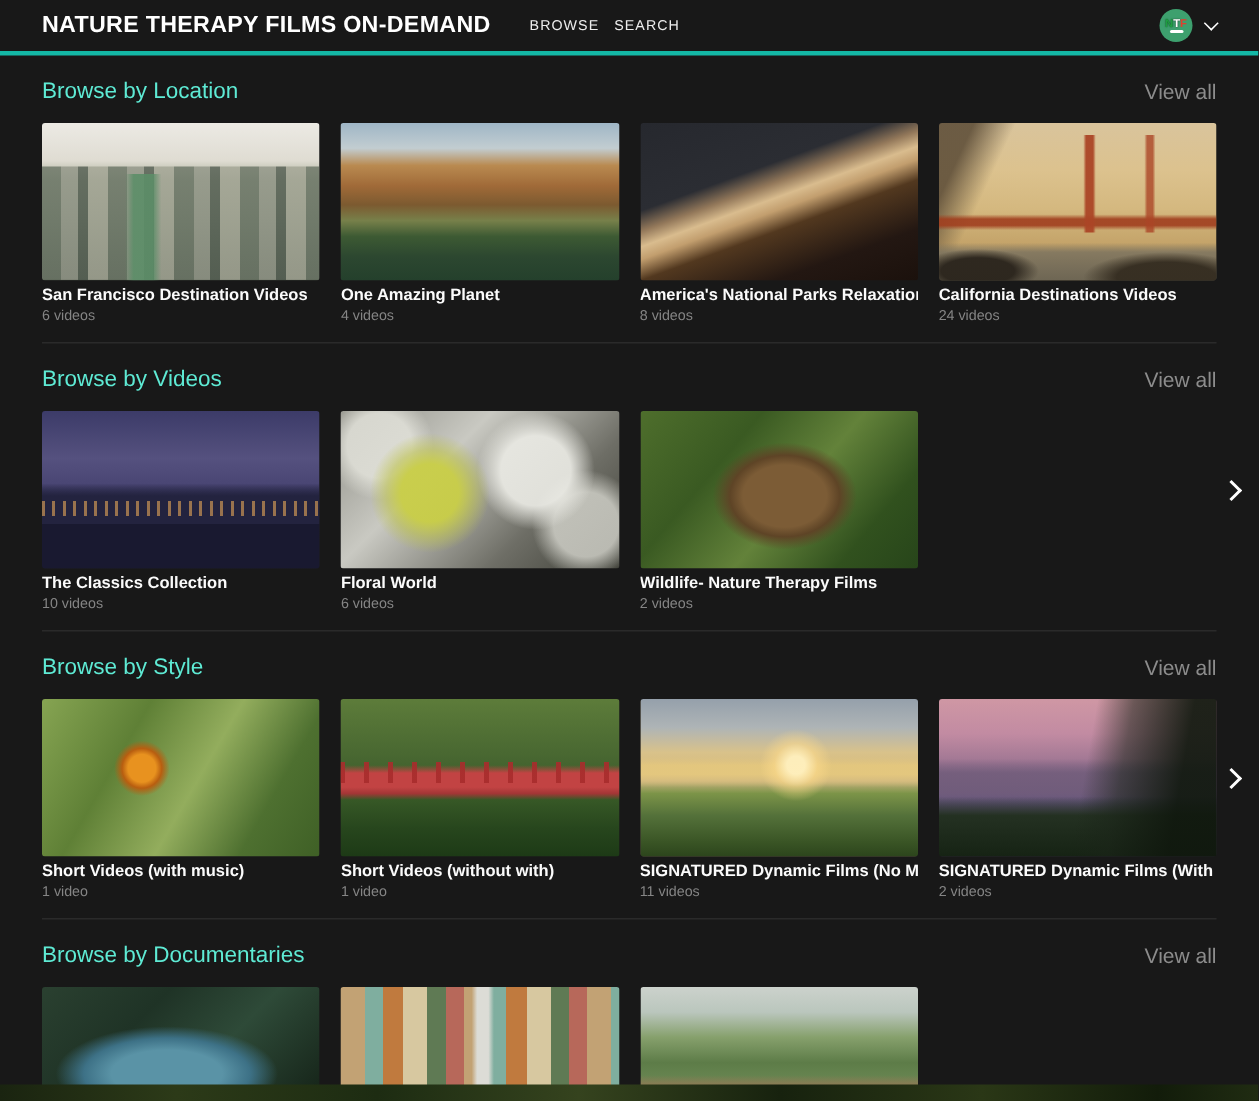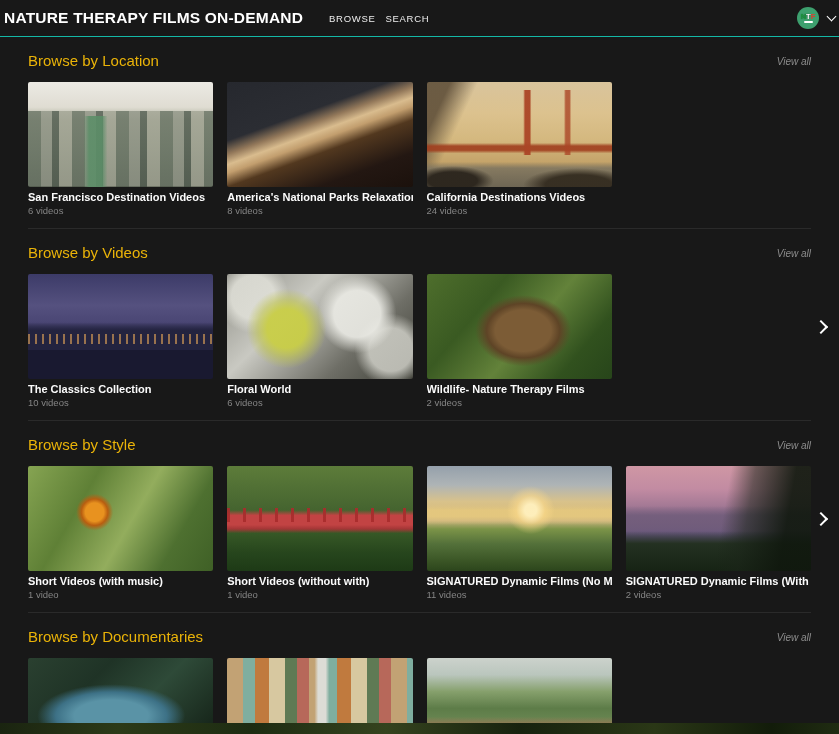--- a/index.html
+++ b/index.html
@@ -14,7 +14,7 @@
   
   .app-header {
     height:37px; display:flex; align-items:center;
-    padding:0 4px; border-bottom:1px solid #14b8a6;
+    padding:0 28px; border-bottom:3px solid #14b8a6;
   }
   .brand { font-size:15.5px; font-weight:700; letter-spacing:.2px; color:#fff; cursor:pointer; }
   .nav { display:flex; align-items:center; margin-left:16px; }

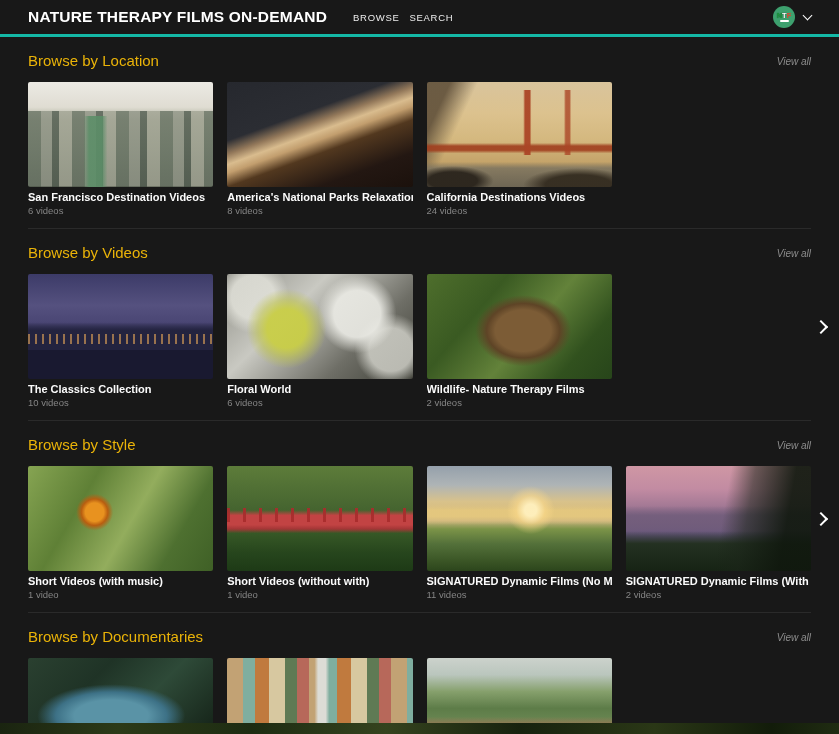--- a/index.html
+++ b/index.html
@@ -38,7 +38,7 @@
   
   .section { position:relative; padding:16px 28px 12px; }
   .sec-head { display:flex; align-items:center; justify-content:space-between; margin-bottom:13px; }
-  .sec-title { font-size:15px; font-weight:400; color:#eab308; line-height:16px; }
+  .sec-title { font-size:15px; font-weight:400; color:#5eead4; line-height:16px; }
   .view-all { font-size:10px; color:#8c8c8c; text-decoration:none; cursor:pointer;font-style:italic; }
   .divider { height:1px; background:#2a2a2a; margin:0 28px; }
 

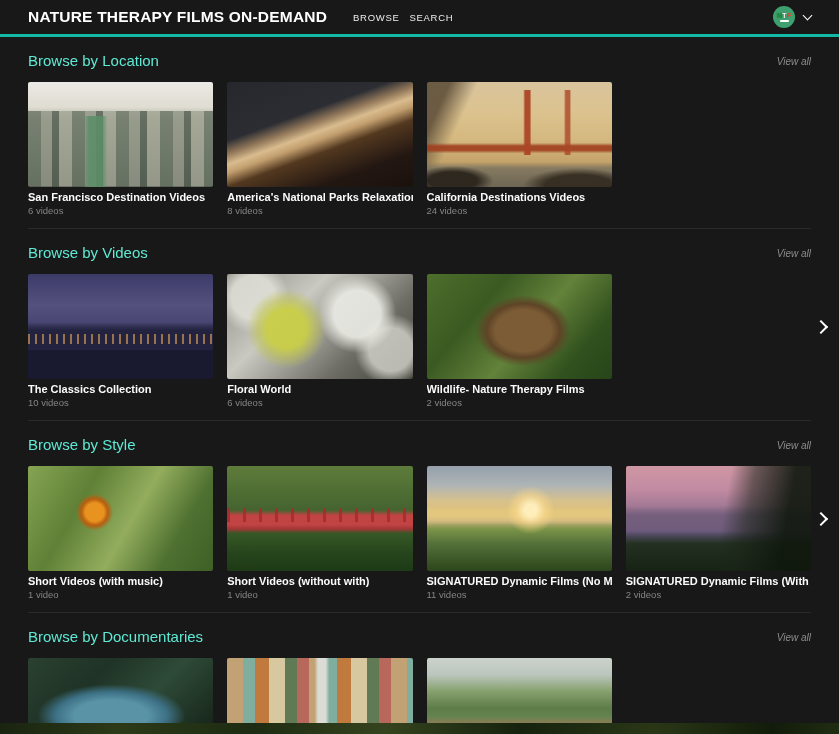--- a/index.html
+++ b/index.html
@@ -39,7 +39,7 @@
   .section { position:relative; padding:16px 28px 12px; }
   .sec-head { display:flex; align-items:center; justify-content:space-between; margin-bottom:13px; }
   .sec-title { font-size:15px; font-weight:400; color:#5eead4; line-height:16px; }
-  .view-all { font-size:10px; color:#8c8c8c; text-decoration:none; cursor:pointer;font-style:italic; }
+  .view-all { font-size:14px; color:#8c8c8c; text-decoration:none; cursor:pointer; }
   .divider { height:1px; background:#2a2a2a; margin:0 28px; }
 
   .row { display:grid; grid-template-columns:repeat(4,1fr); gap:14px; }

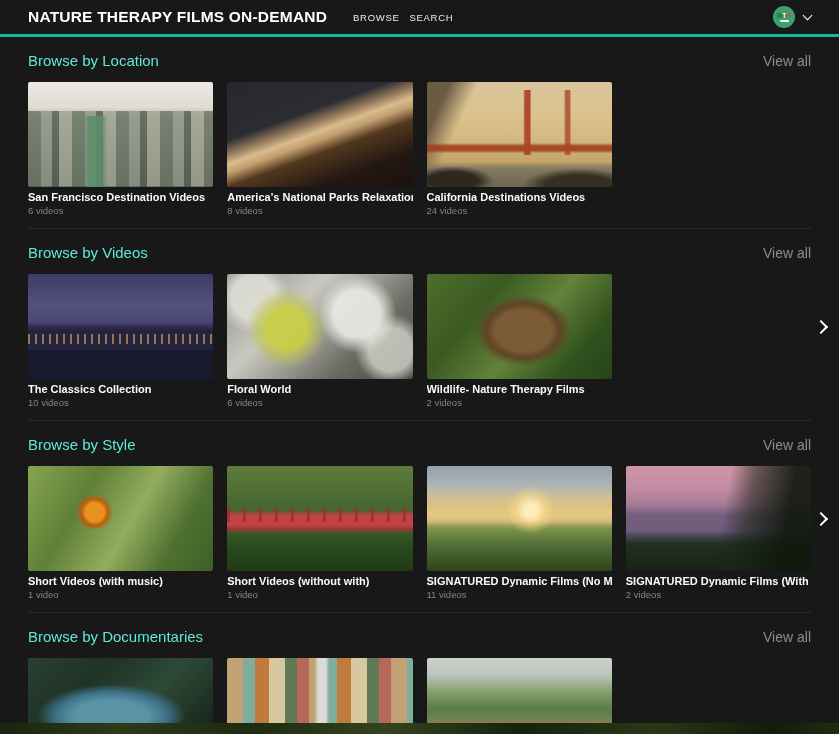--- a/index.html
+++ b/index.html
@@ -201,6 +201,11 @@
       <div class="card-count">6 videos</div>
     </div>
     <div class="card">
+      <div class="thumb th-planet"></div>
+      <div class="card-title">One Amazing Planet</div>
+      <div class="card-count">4 videos</div>
+    </div>
+    <div class="card">
       <div class="thumb th-dunes"></div>
       <div class="card-title">America's National Parks Relaxation ...</div>
       <div class="card-count">8 videos</div>

